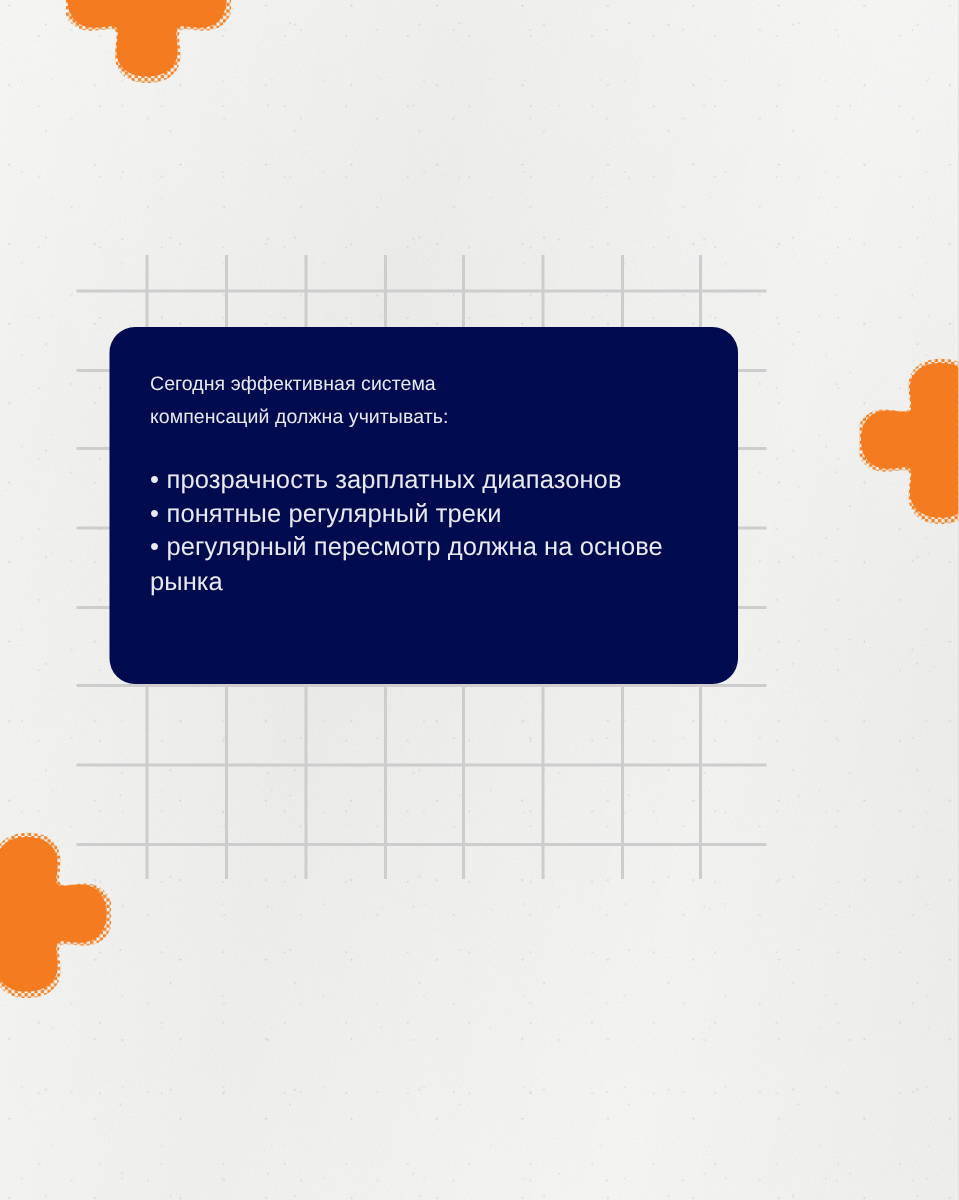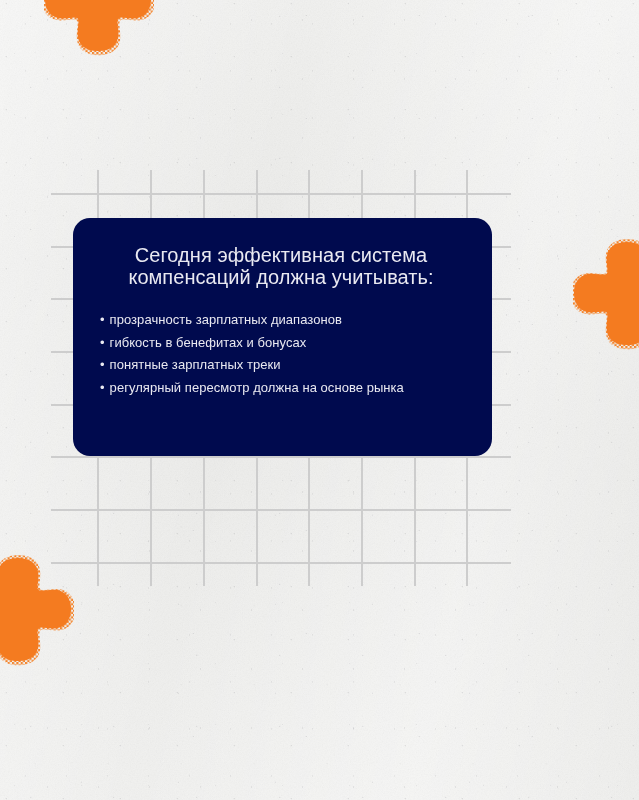--- a/index.html
+++ b/index.html
@@ -88,13 +88,12 @@
 
   .card-heading {
     margin: 0;
-    font-size: 20px;
+    font-size: 13px;
     line-height: 21.5px;
     font-weight: 400;
     color: #e9e9f1;
     letter-spacing: 0.05px;
     white-space: pre-line;
-    text-align: center;
   }
 
   .bullet-list {

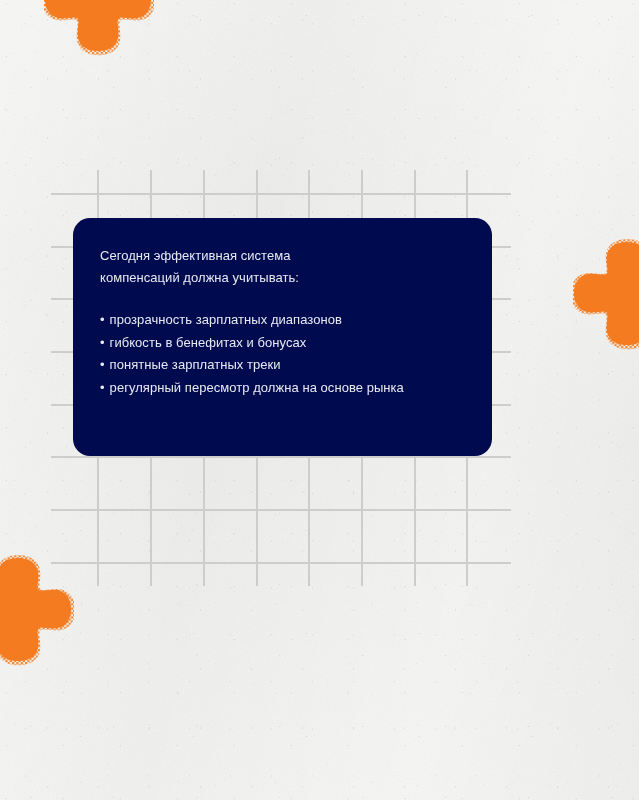--- a/index.html
+++ b/index.html
@@ -102,7 +102,7 @@
     padding: 0;
   }
   .bullet-list li {
-    font-size: 13px;
+    font-size: 17px;
     line-height: 22.5px;
     font-weight: 400;
     color: #e9e9f1;

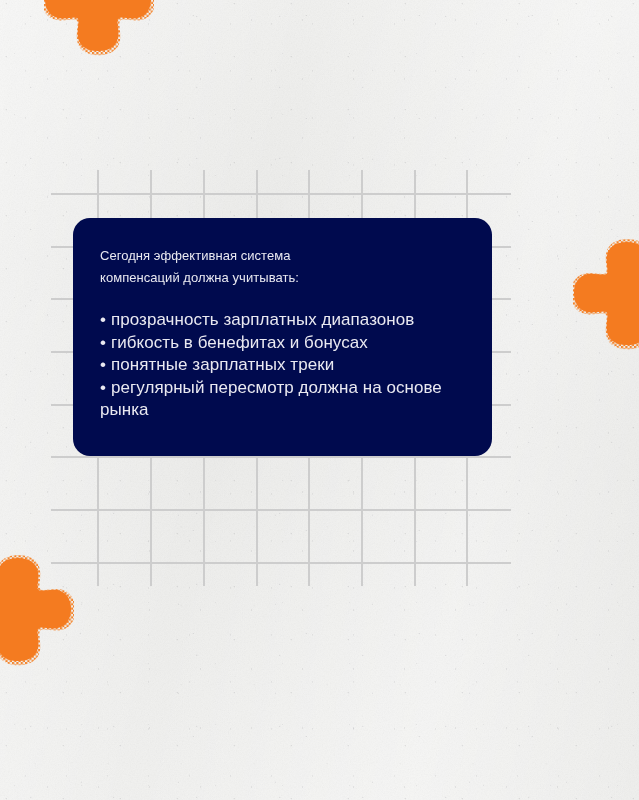--- a/index.html
+++ b/index.html
@@ -213,7 +213,6 @@
 
     <ul class="bullet-list" id="bullet-list">
         <li><span class="bullet-mark">•</span><span>прозрачность зарплатных диапазонов</span></li>
-        <li><span class="bullet-mark">•</span><span>гибкость в бенефитах и бонусах</span></li>
         <li><span class="bullet-mark">•</span><span>понятные зарплатных треки</span></li>
         <li><span class="bullet-mark">•</span><span>регулярный пересмотр должна на основе рынка</span></li>
       </ul>

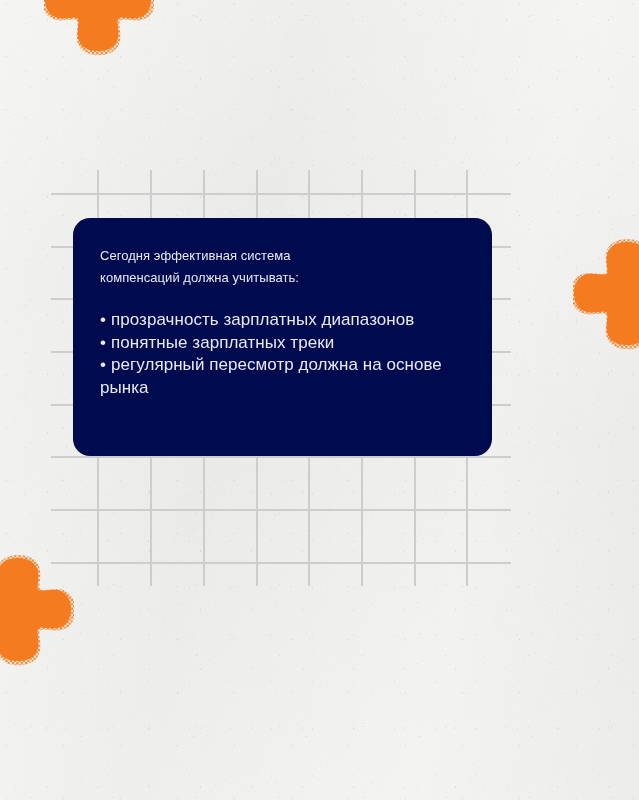--- a/index.html
+++ b/index.html
@@ -213,7 +213,7 @@
 
     <ul class="bullet-list" id="bullet-list">
         <li><span class="bullet-mark">•</span><span>прозрачность зарплатных диапазонов</span></li>
-        <li><span class="bullet-mark">•</span><span>понятные зарплатных треки</span></li>
+        <li><span class="bullet-mark">•</span><span>понятные регулярный треки</span></li>
         <li><span class="bullet-mark">•</span><span>регулярный пересмотр должна на основе рынка</span></li>
       </ul>
   </div>

